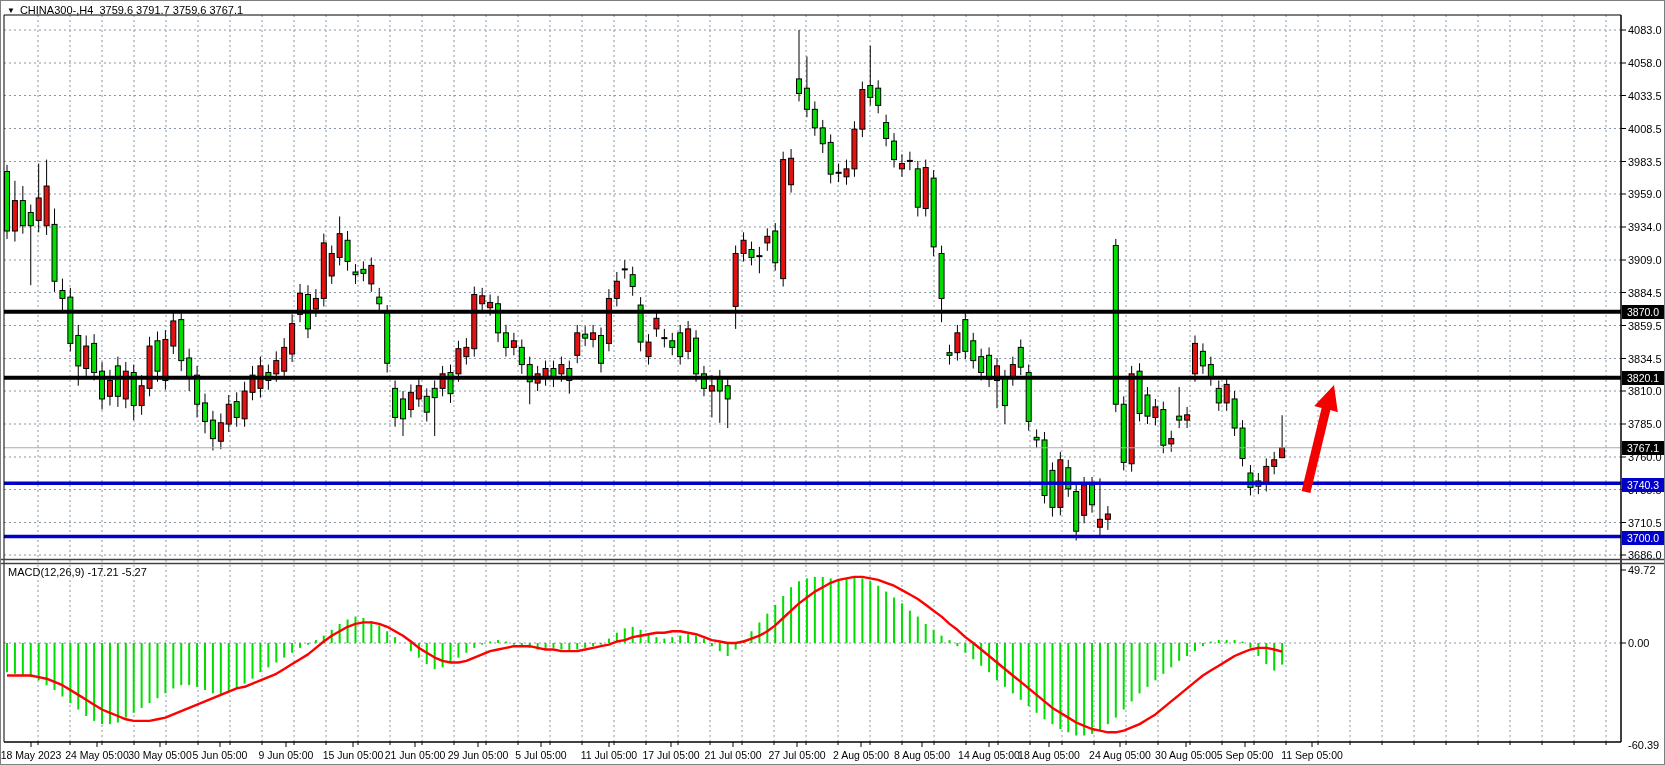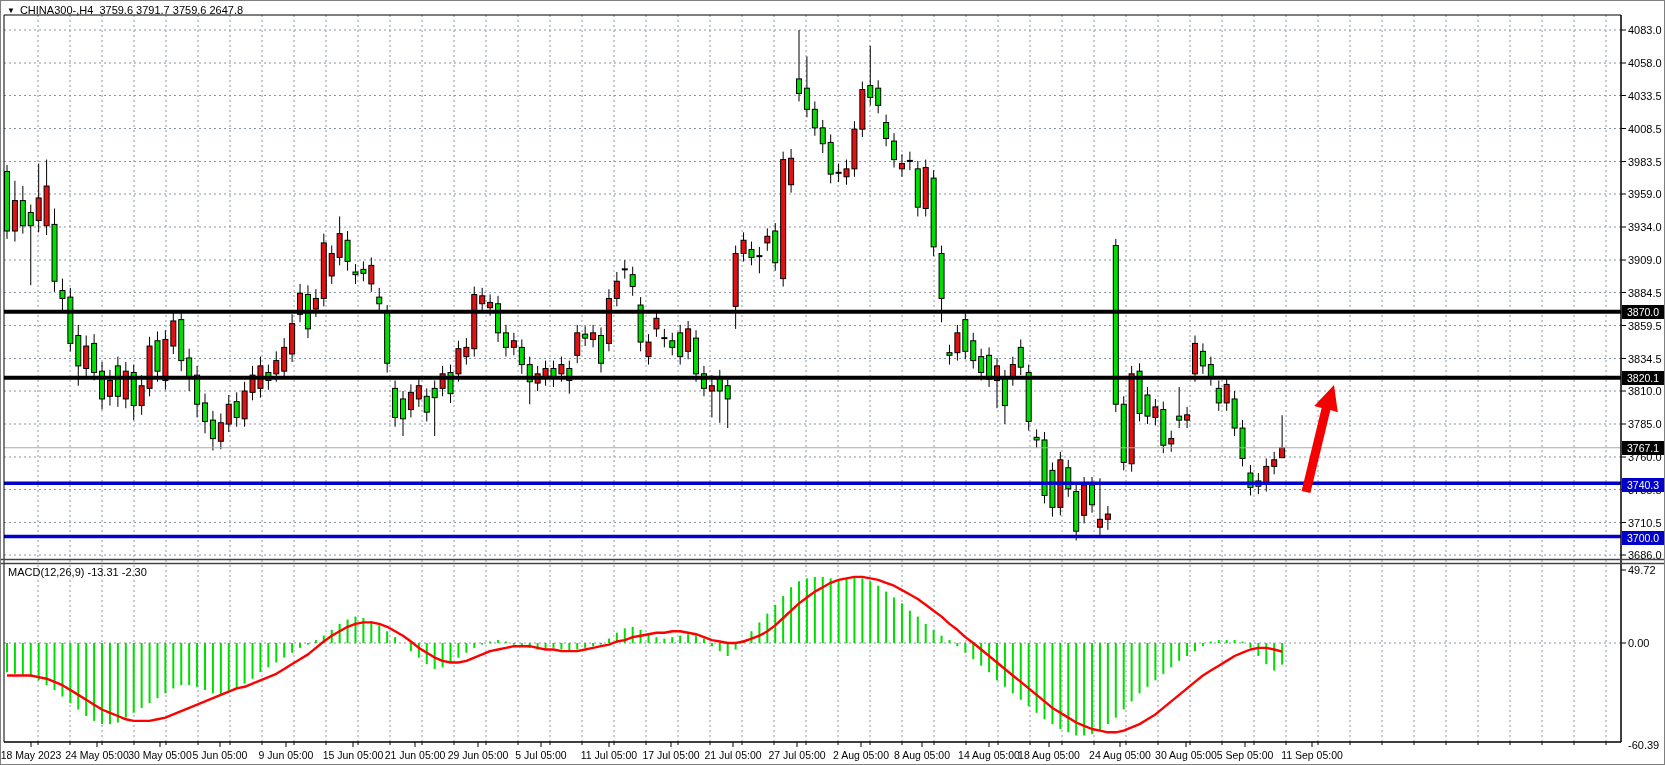--- a/index.html
+++ b/index.html
@@ -25,7 +25,7 @@
 
 <div id="window">
   <div id="title-bar">
-    <span class="dd">▼</span><span>CHINA300-,H4  3759.6 3791.7 3759.6 2647.8</span>
+    <span class="dd">▼</span><span>CHINA300-,H4  3759.6 3791.7 3759.6 3767.1</span>
   </div>
   <div id="macd-label">MACD(12,26,9) -13.31 -2.30</div>
   <svg id="chart-svg" width="1665" height="765" xmlns="http://www.w3.org/2000/svg">

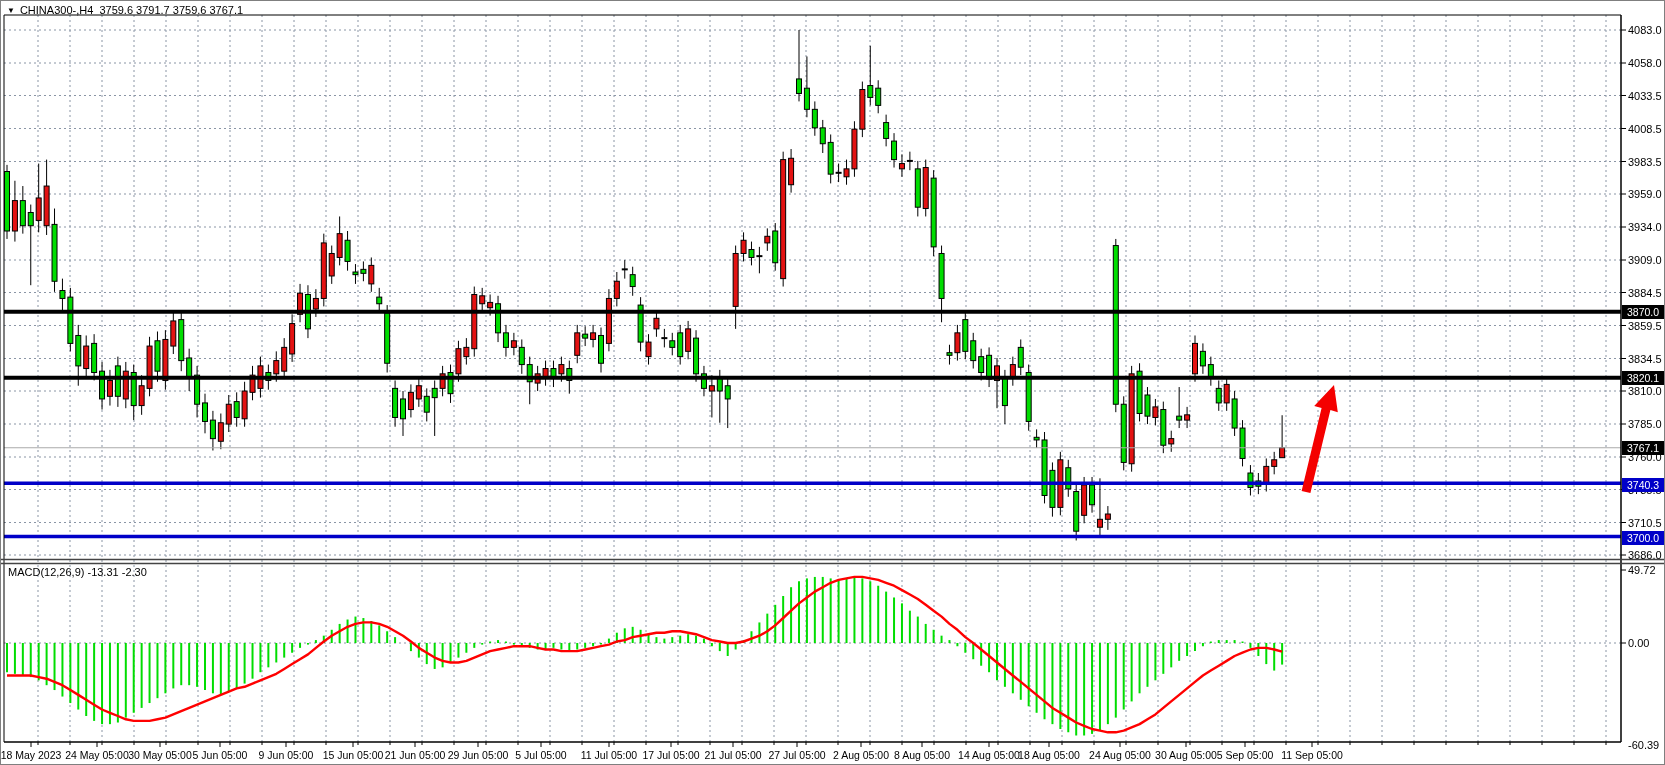--- a/index.html
+++ b/index.html
@@ -27,7 +27,7 @@
   <div id="title-bar">
     <span class="dd">▼</span><span>CHINA300-,H4  3759.6 3791.7 3759.6 3767.1</span>
   </div>
-  <div id="macd-label">MACD(12,26,9) -13.31 -2.30</div>
+  <div id="macd-label">MACD(12,26,9) -17.21 -5.27</div>
   <svg id="chart-svg" width="1665" height="765" xmlns="http://www.w3.org/2000/svg">
       <g>
         <line x1="37" y1="14" x2="37" y2="741" stroke="#8a95a5" stroke-width="1" stroke-dasharray="2,3"></line>

